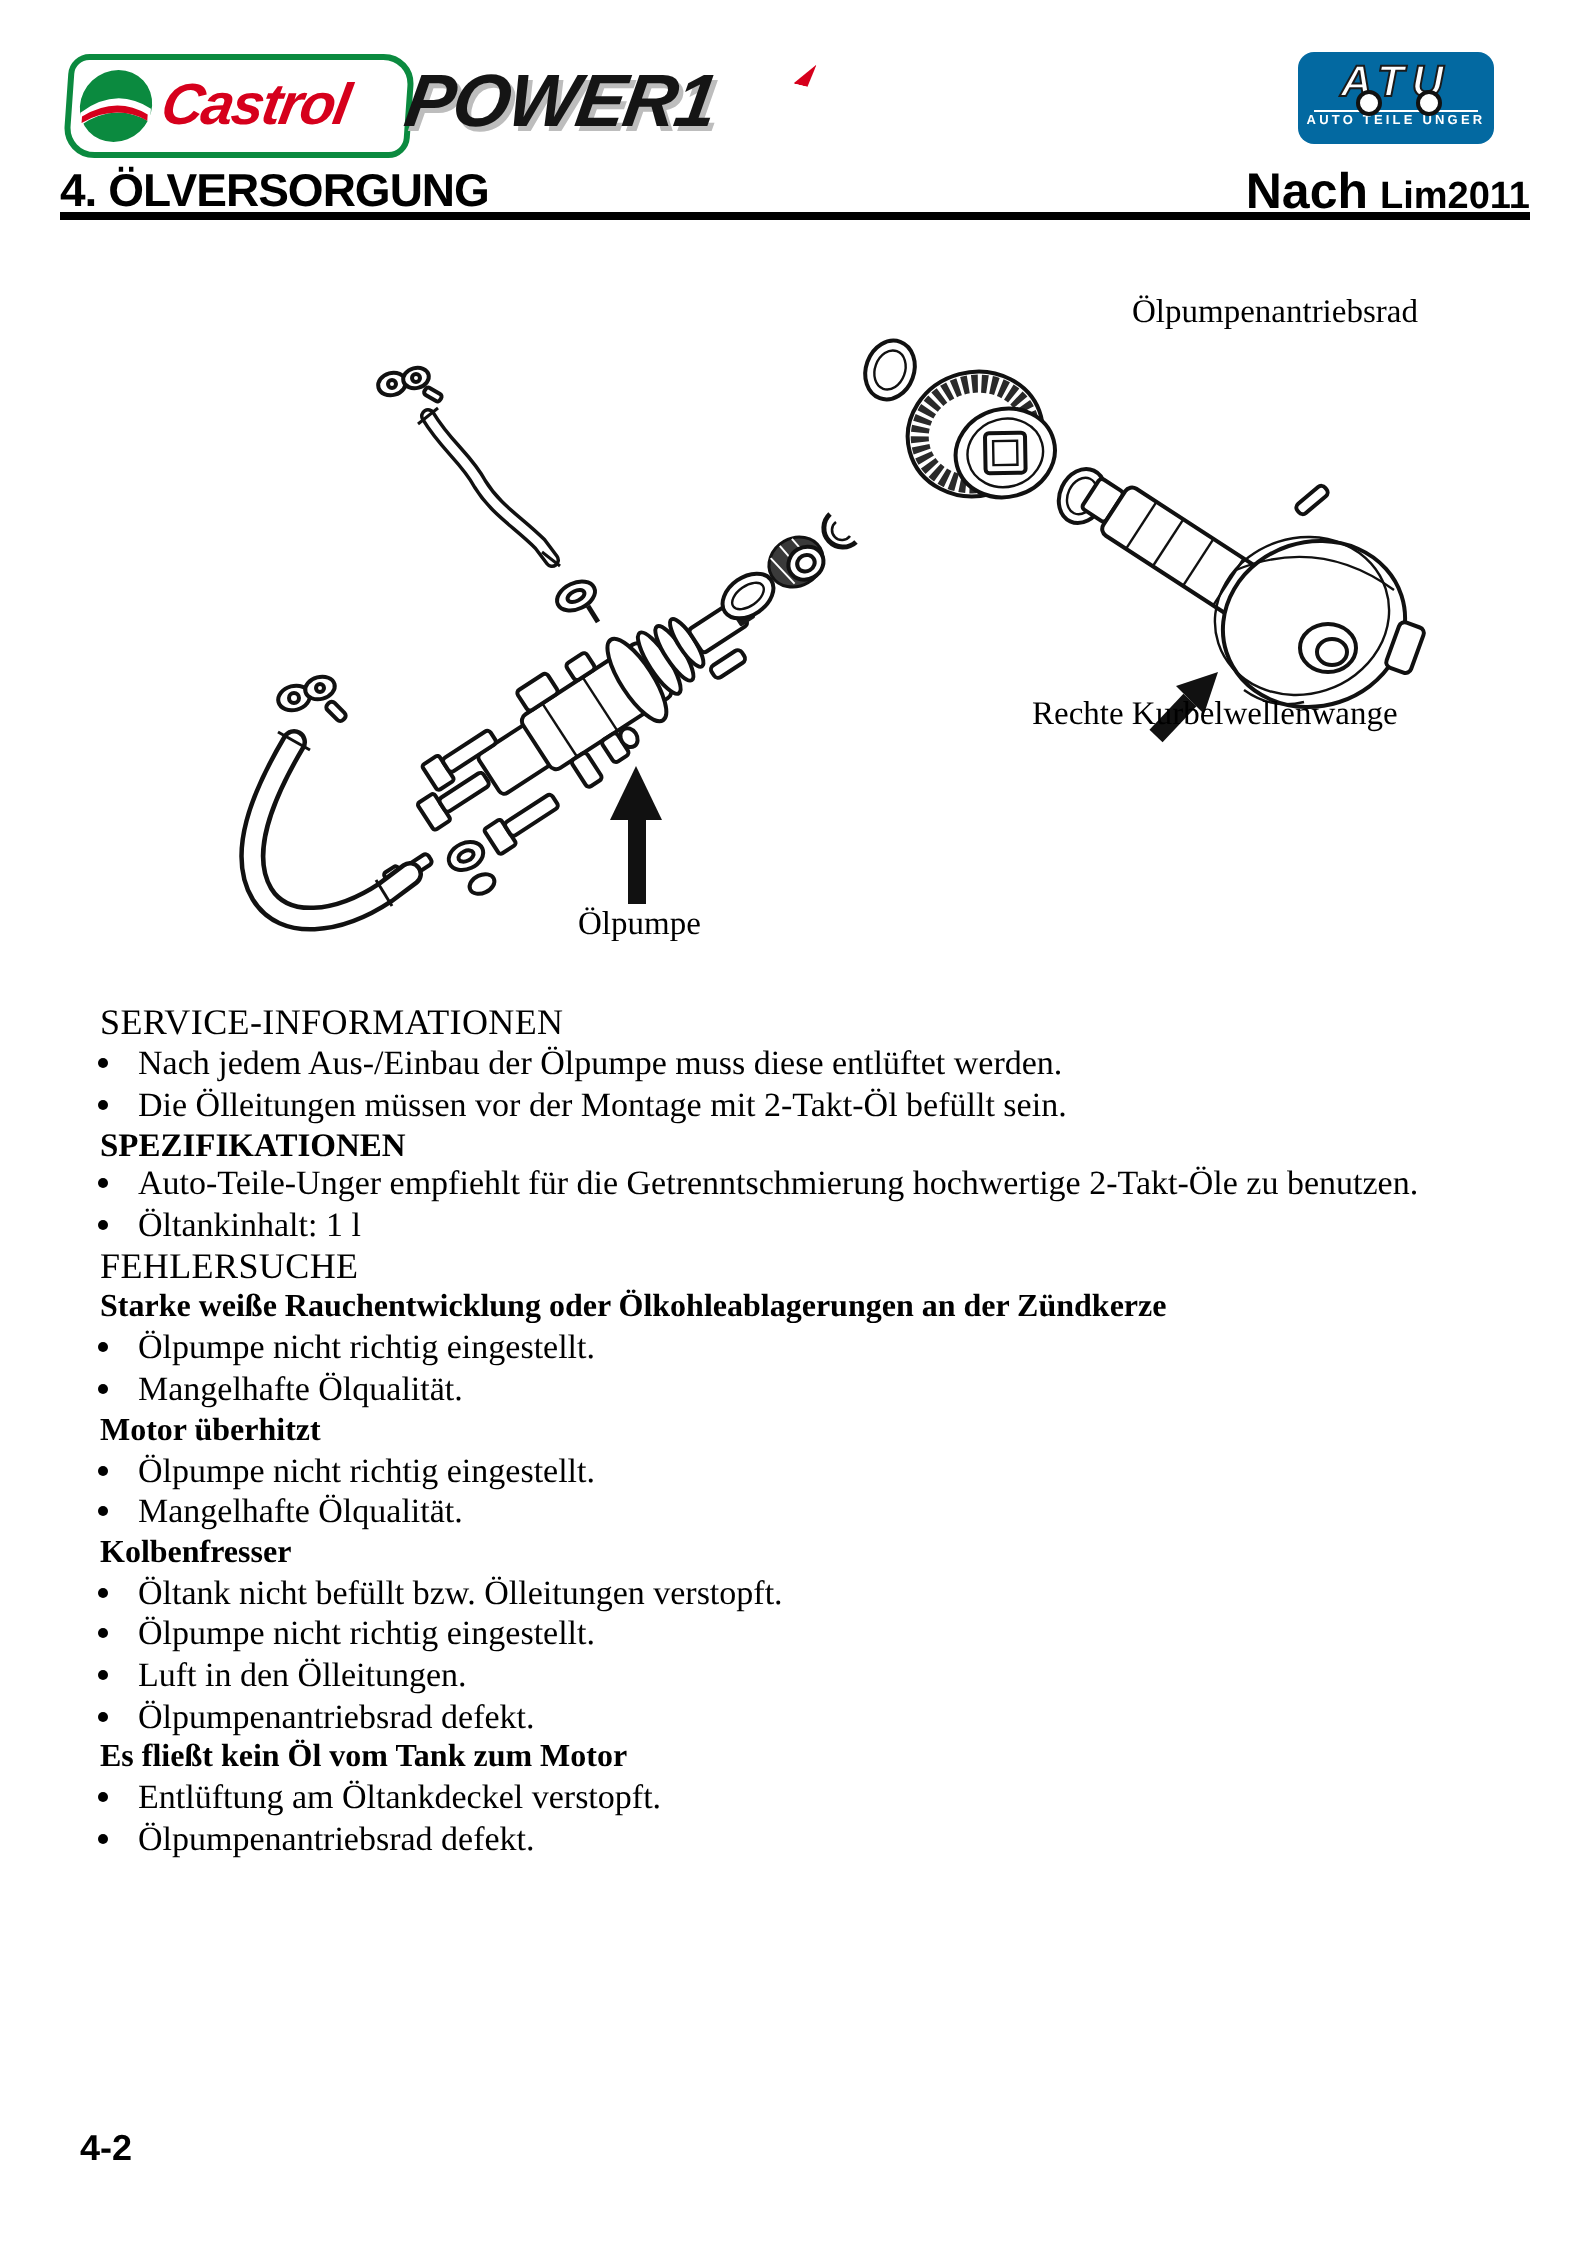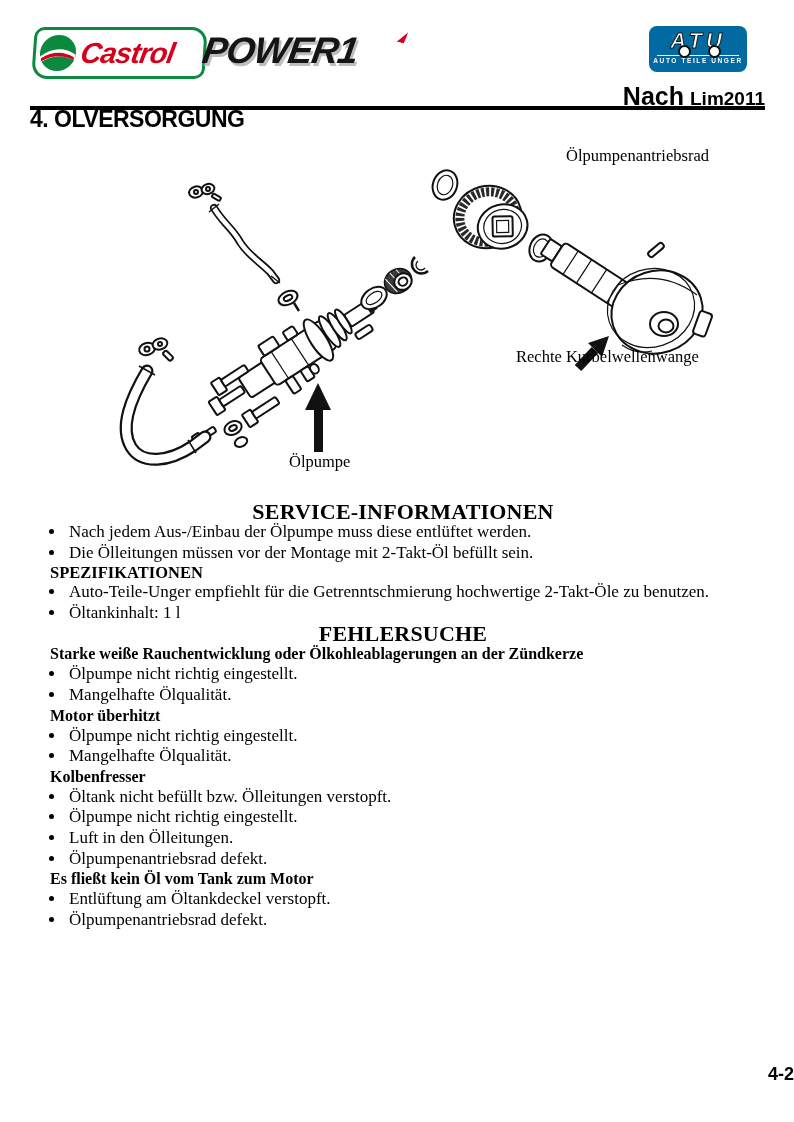--- a/index.html
+++ b/index.html
@@ -31,7 +31,7 @@
 
   
   .chapter-title{left:30px;top:82px;font-family:"Liberation Sans",sans-serif;font-weight:bold;
-    font-size:23px;letter-spacing:-0.5px;margin-top:24px;}
+    font-size:23px;letter-spacing:-0.5px;}
   .model-wrap{right:29px;top:82px;display:flex;align-items:baseline;gap:6px;
     font-family:"Liberation Sans",sans-serif;font-weight:bold;}
   .model-name{font-size:25px;} .model-variant{font-size:19px;}

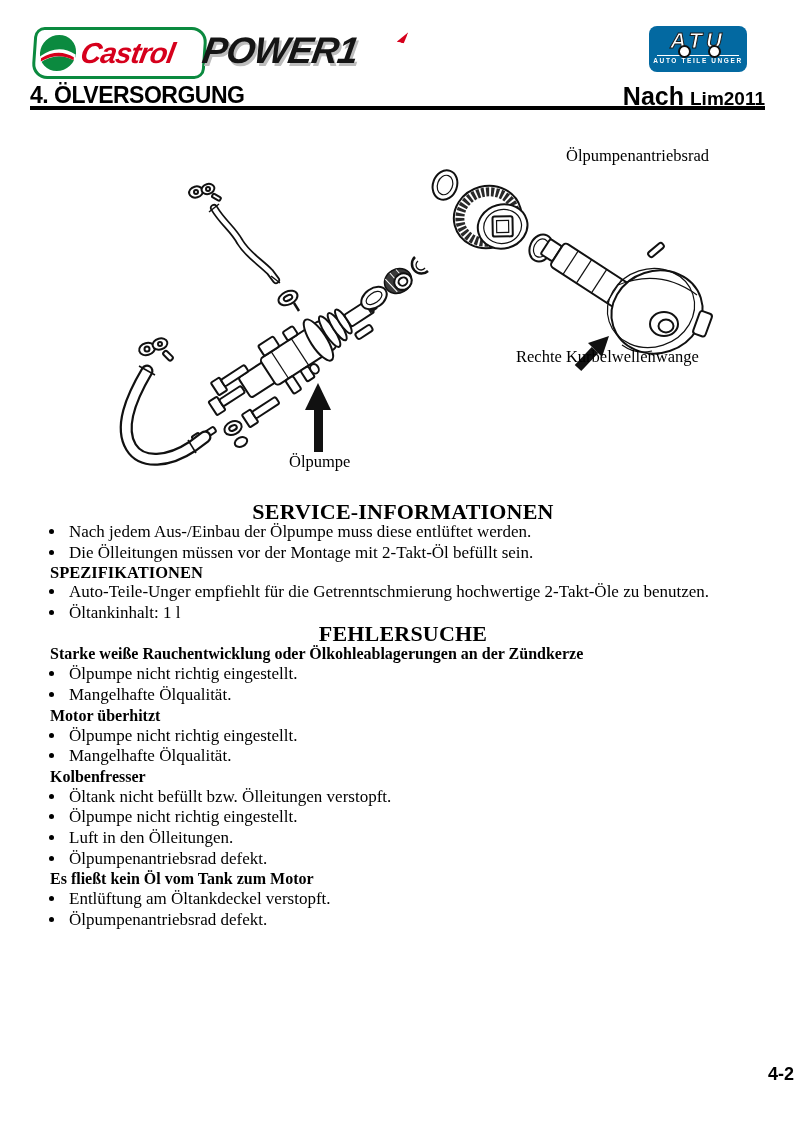--- a/index.html
+++ b/index.html
@@ -49,7 +49,7 @@
   
   .content{left:50px;top:501px;width:706px;}
   .content h2,.content h3,.content p,.content ul{margin:0;padding:0;}
-  .sec-title{font-size:22px;font-weight:bold;letter-spacing:0.2px;line-height:21px;text-align:center;}
+  .sec-title{font-size:18px;font-weight:normal;letter-spacing:0.2px;line-height:21px;}
   .sub-heading{font-size:16.5px;font-weight:bold;line-height:19px;}
   .grp-heading{font-size:16px;font-weight:bold;line-height:20px;}
   ul.blist{list-style:disc outside;padding-left:16px;}

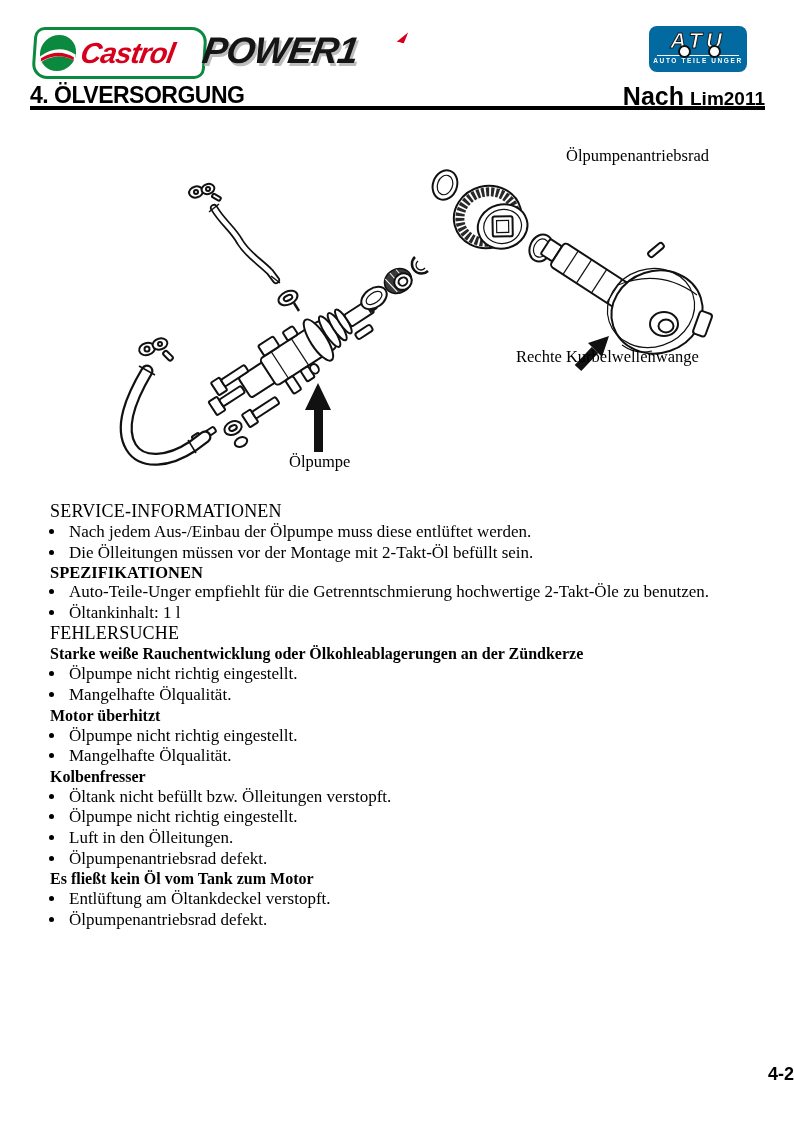--- a/index.html
+++ b/index.html
@@ -58,8 +58,8 @@
   .mt-ul2{margin-top:4px;} .mt-fehler{margin-top:18px;}
   .mt-g1{margin-top:5px;} .mt-g2{margin-top:3px;} .mt-g3{margin-top:4px;} .mt-g4{margin-top:0px;}
 
-  .page-number{left:0;right:0;top:1064px;text-align:right;
-    font-family:"Liberation Sans",sans-serif;font-weight:bold;font-size:18px;}
+  .page-number{left:0;right:0;top:1064px;text-align:left;
+    font-family:"Liberation Sans",sans-serif;font-weight:bold;font-size:18px;padding-left:40px;}
 </style>
 </head>
 <body>

